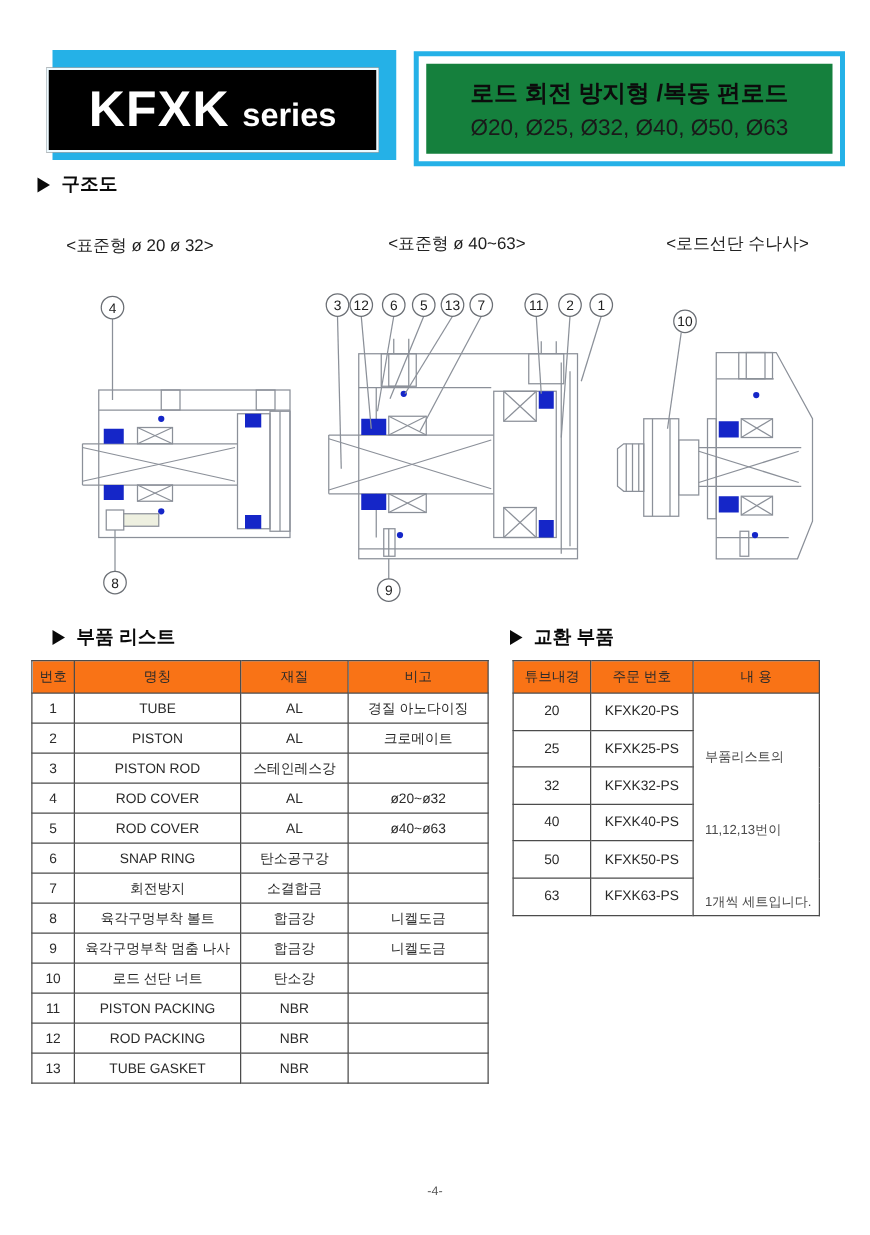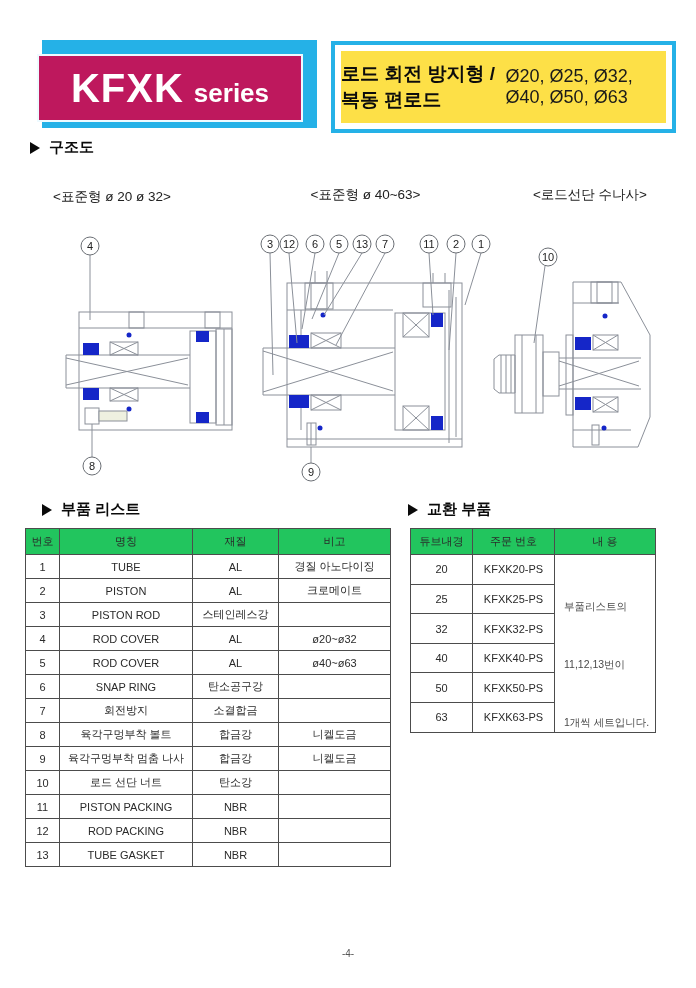--- a/index.html
+++ b/index.html
@@ -9,7 +9,7 @@
   
   .brand-back { position: absolute; left: 42px; top: 40px; width: 275px; height: 88px; background: #25b1e7; }
   .brand-front { position: absolute; left: 37px; top: 54px; width: 266px; height: 68px;
-                 background: #be185d; border: 2px solid #eefaff;
+                 background: #000000; border: 2px solid #eefaff;
                  display: flex; align-items: baseline; justify-content: center; gap: 10px; padding-top: 12px; }
   .brand-main { color: #fff; font-weight: bold; font-size: 40px; letter-spacing: 1px; line-height: 1; }
   .brand-sub  { color: #fff; font-weight: bold; font-size: 26px; line-height: 1; text-align: right; }

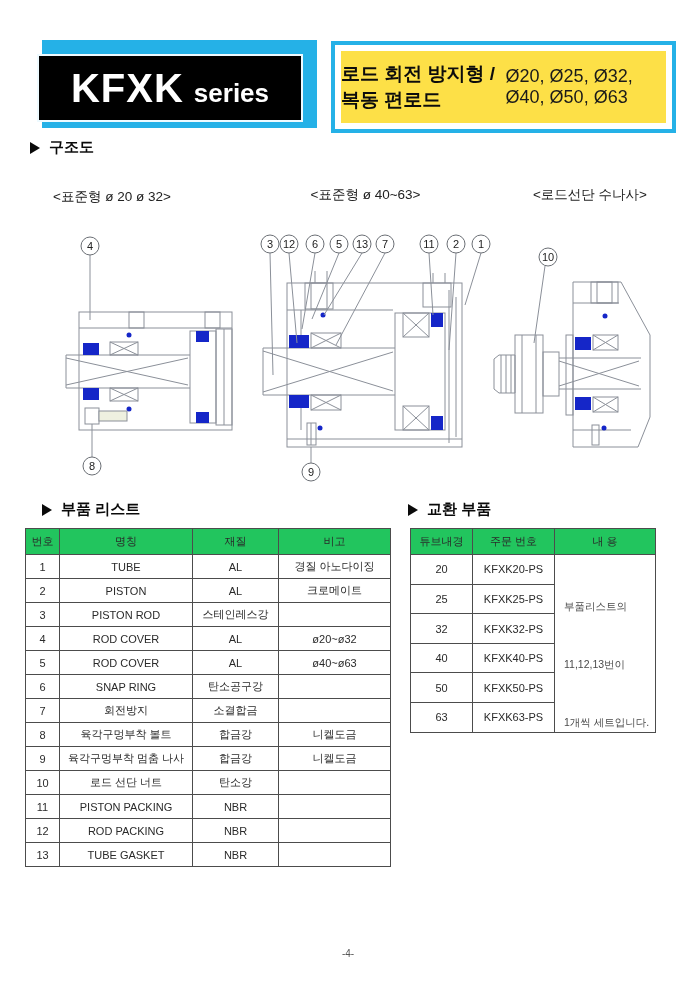--- a/index.html
+++ b/index.html
@@ -16,8 +16,8 @@
 
   .title-box { position: absolute; left: 331px; top: 41px; width: 345px; height: 92px;
                background: #fff; border: 4px solid #25b1e7; padding: 6px; }
-  .title-panel { width: 100%; height: 100%; background: #fde047;
-                 display: flex; align-items: center; justify-content: center; gap: 4px; }
+  .title-panel { width: 100%; height: 100%; background: #15803d;
+                 display: flex; flex-direction: column; align-items: center; justify-content: center; gap: 4px; }
   .title-line1 { font-size: 19px; font-weight: bold; color: #0c0c0c; }
   .title-line2 { font-size: 18px; color: #1a1a1a; }
 

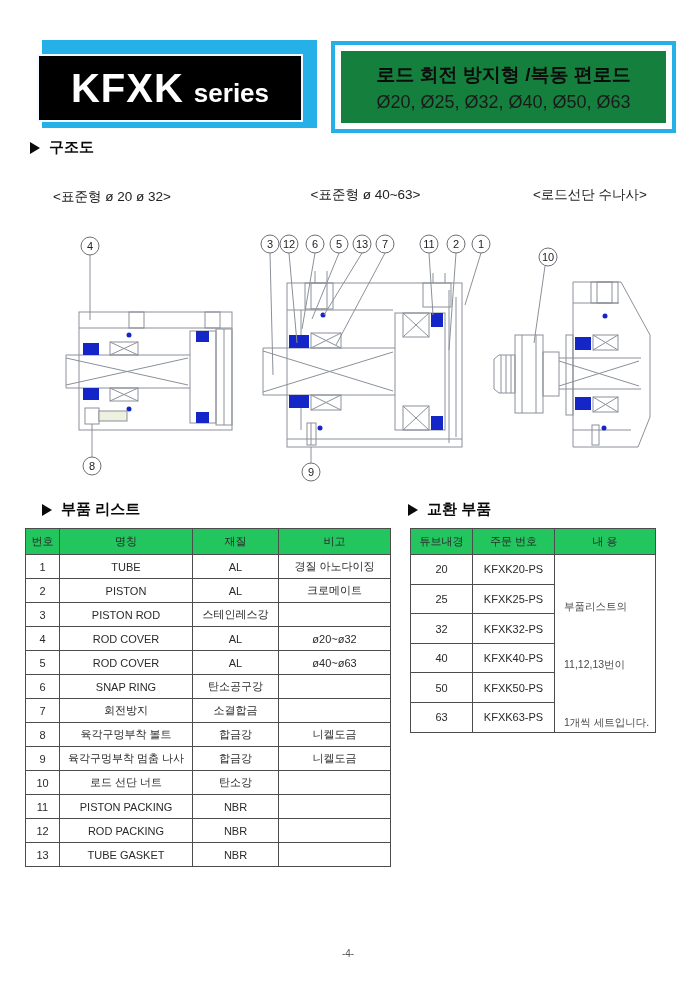--- a/index.html
+++ b/index.html
@@ -41,7 +41,7 @@
   
   table { border-collapse: collapse; table-layout: fixed; }
   th, td { border: 1px solid #4c4c4c; font-size: 11px; color: #2a2a2a; text-align: center; padding: 1px 2px; overflow: hidden; white-space: nowrap; }
-  th { background: #22c55e; font-weight: normal; height: 26px; }
+  th { background: #f97316; font-weight: normal; height: 26px; }
   td { background: #ffffff; height: 24px; }
   .parts-table { position: absolute; left: 25px; top: 528px; width: 365px; }
   .repl-table  { position: absolute; left: 410px; top: 528px; width: 245px; border-radius: 30px; }

